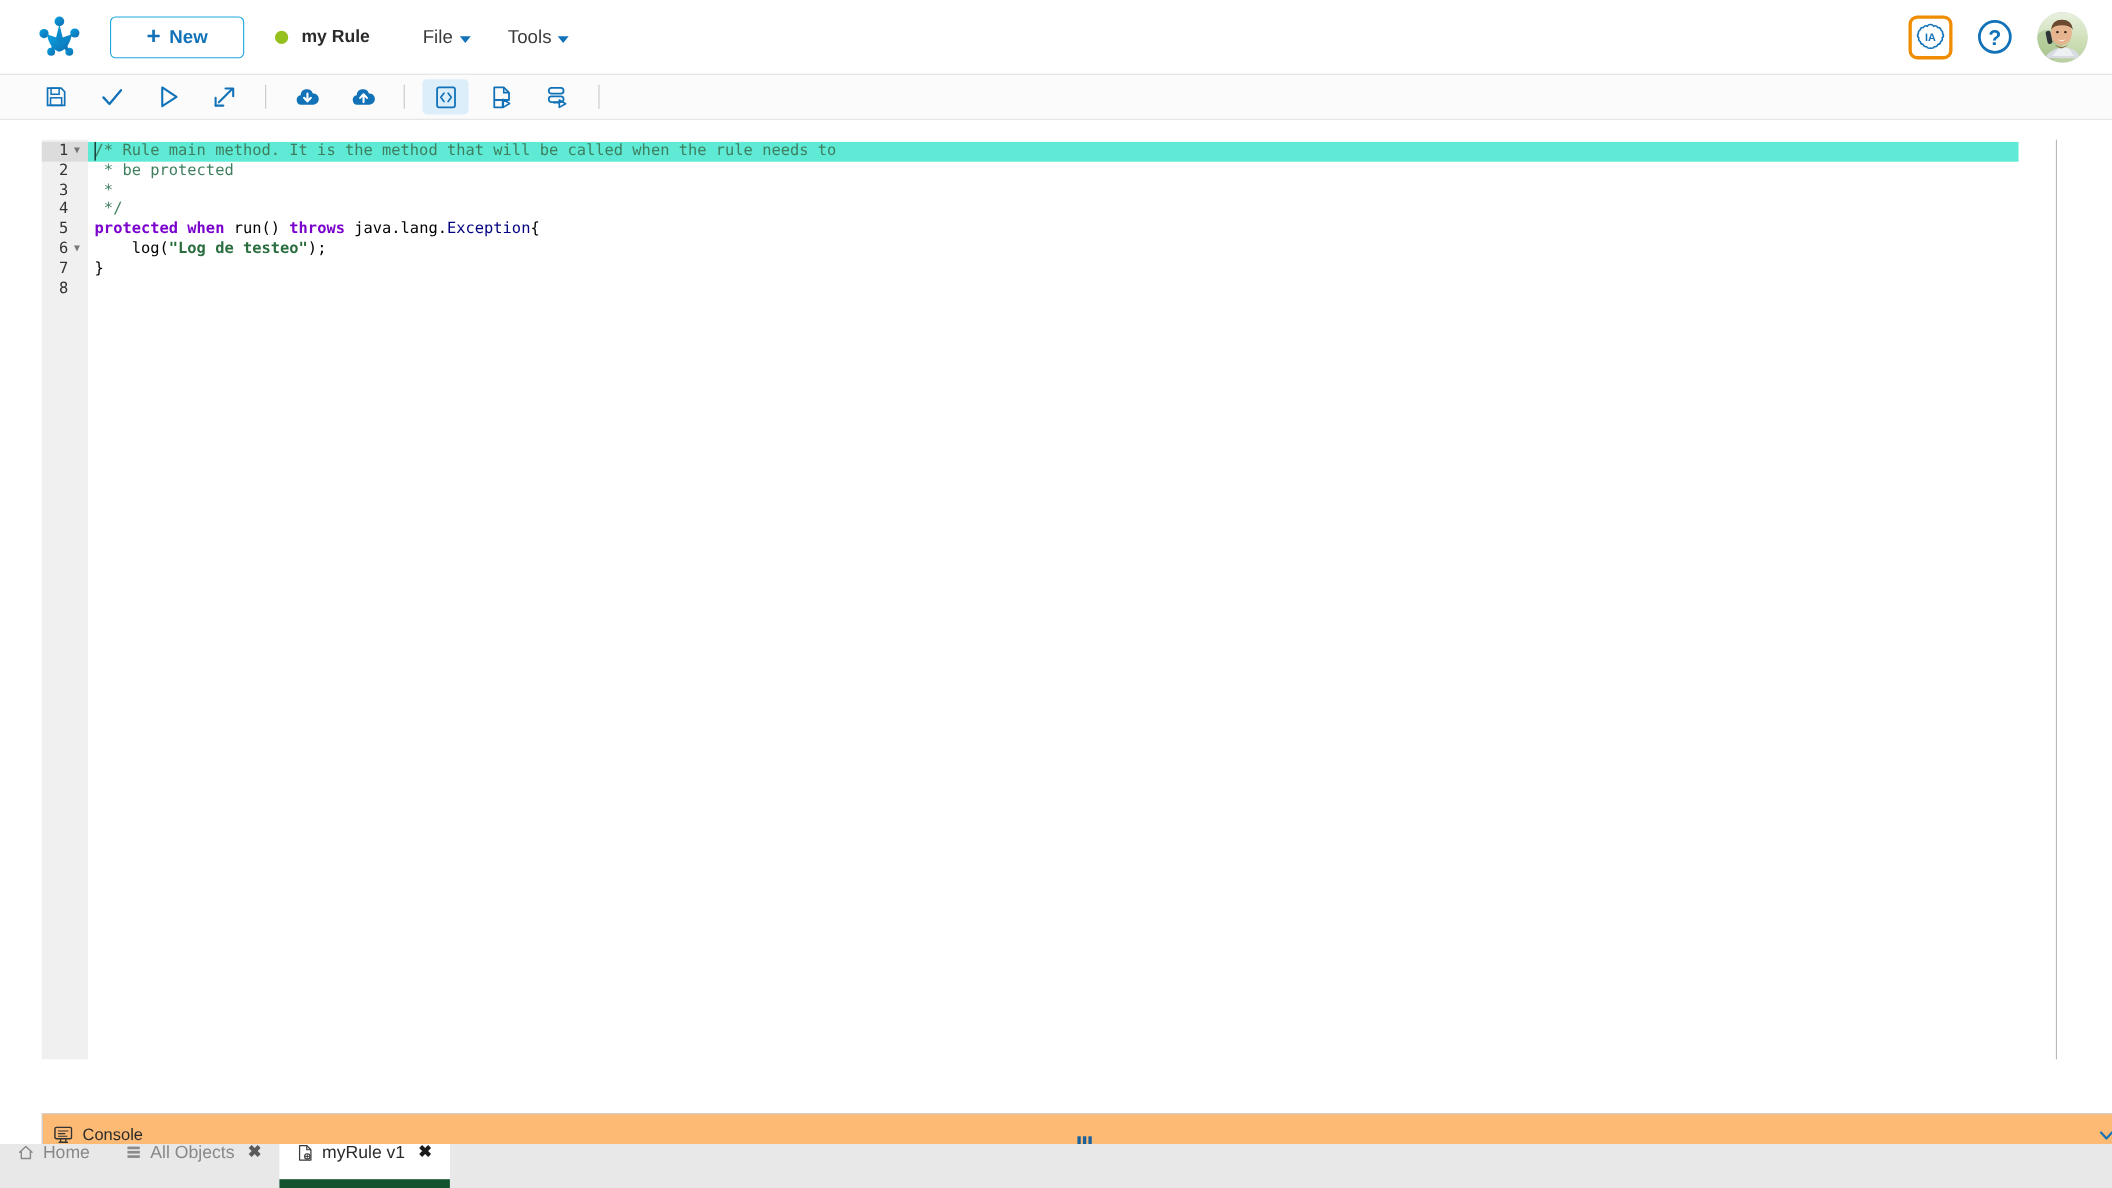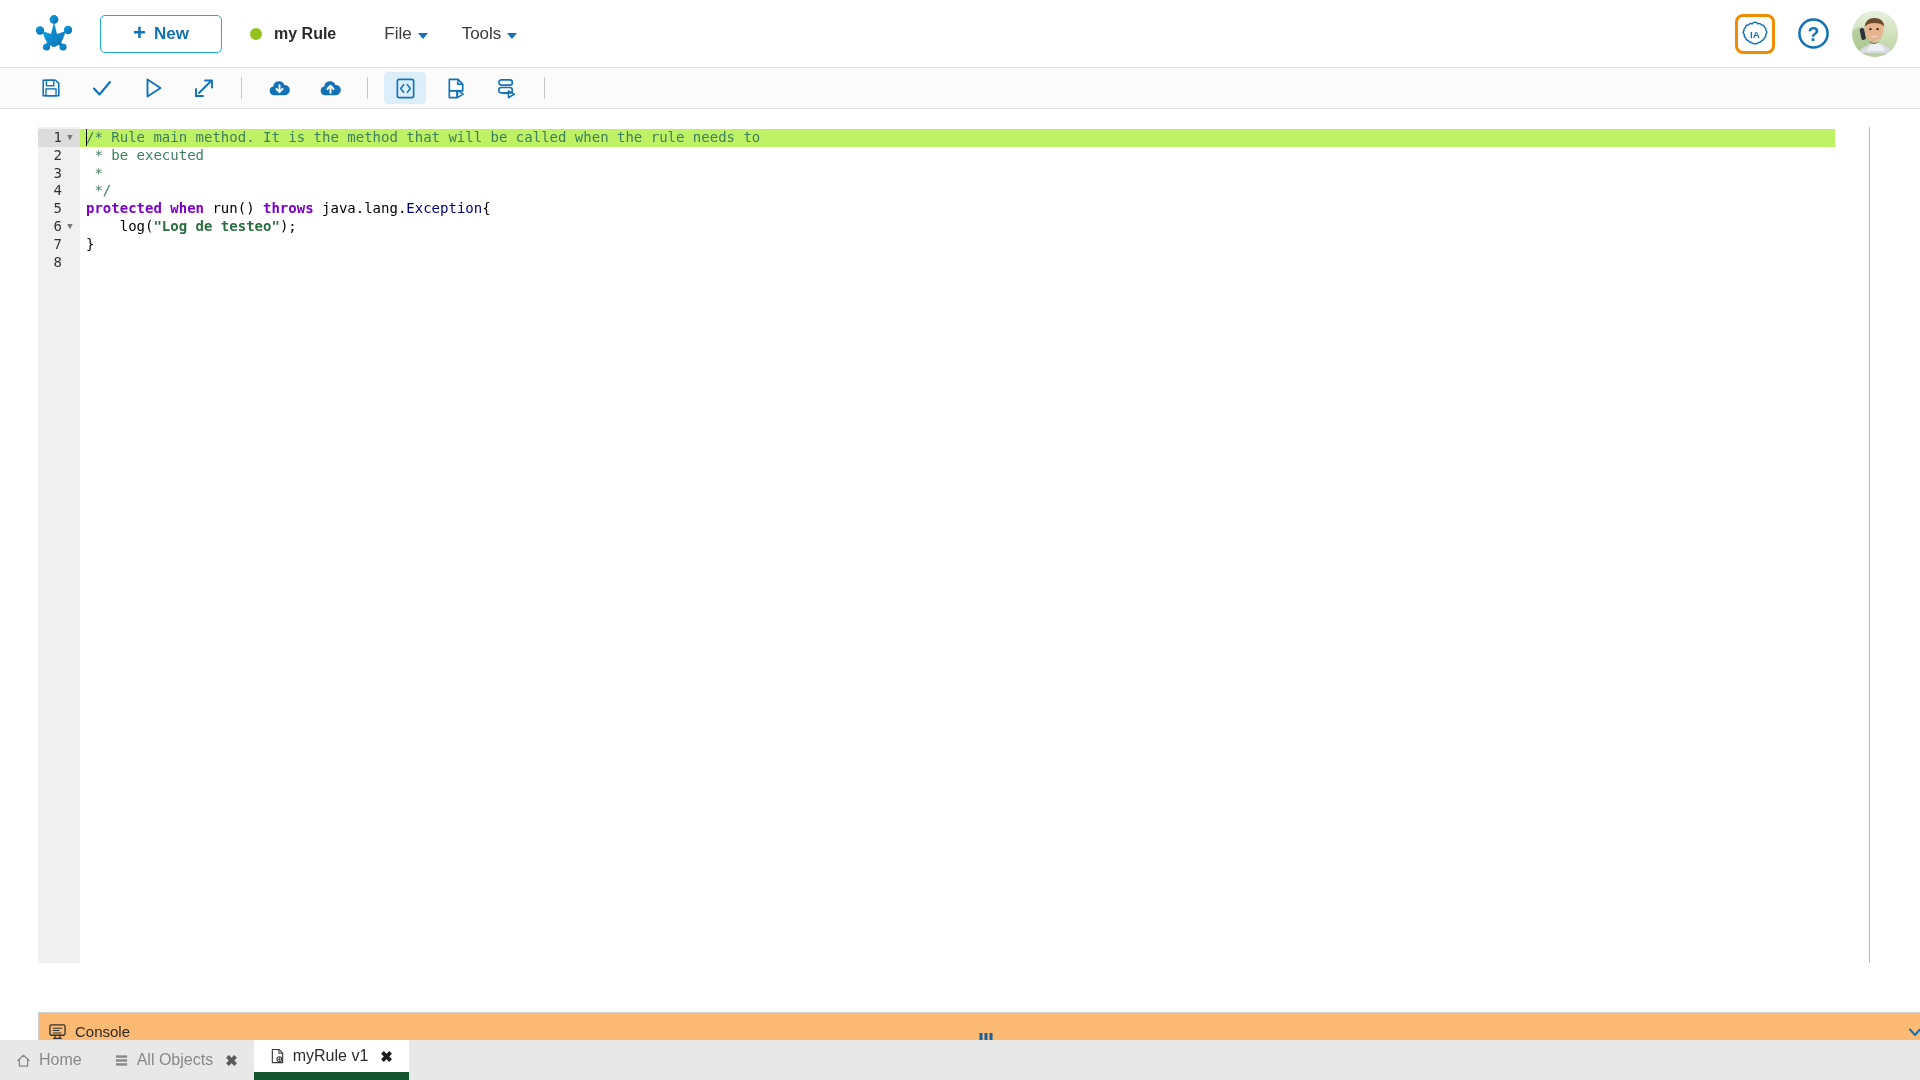--- a/index.html
+++ b/index.html
@@ -234,7 +234,7 @@
     padding-left: 6px;
   }
   .code-line.hl {
-    background: #bef264;
+    background: #5eead4;
     width: 1749px;
   }
   .tok-comment { color: #3f7f5f; }

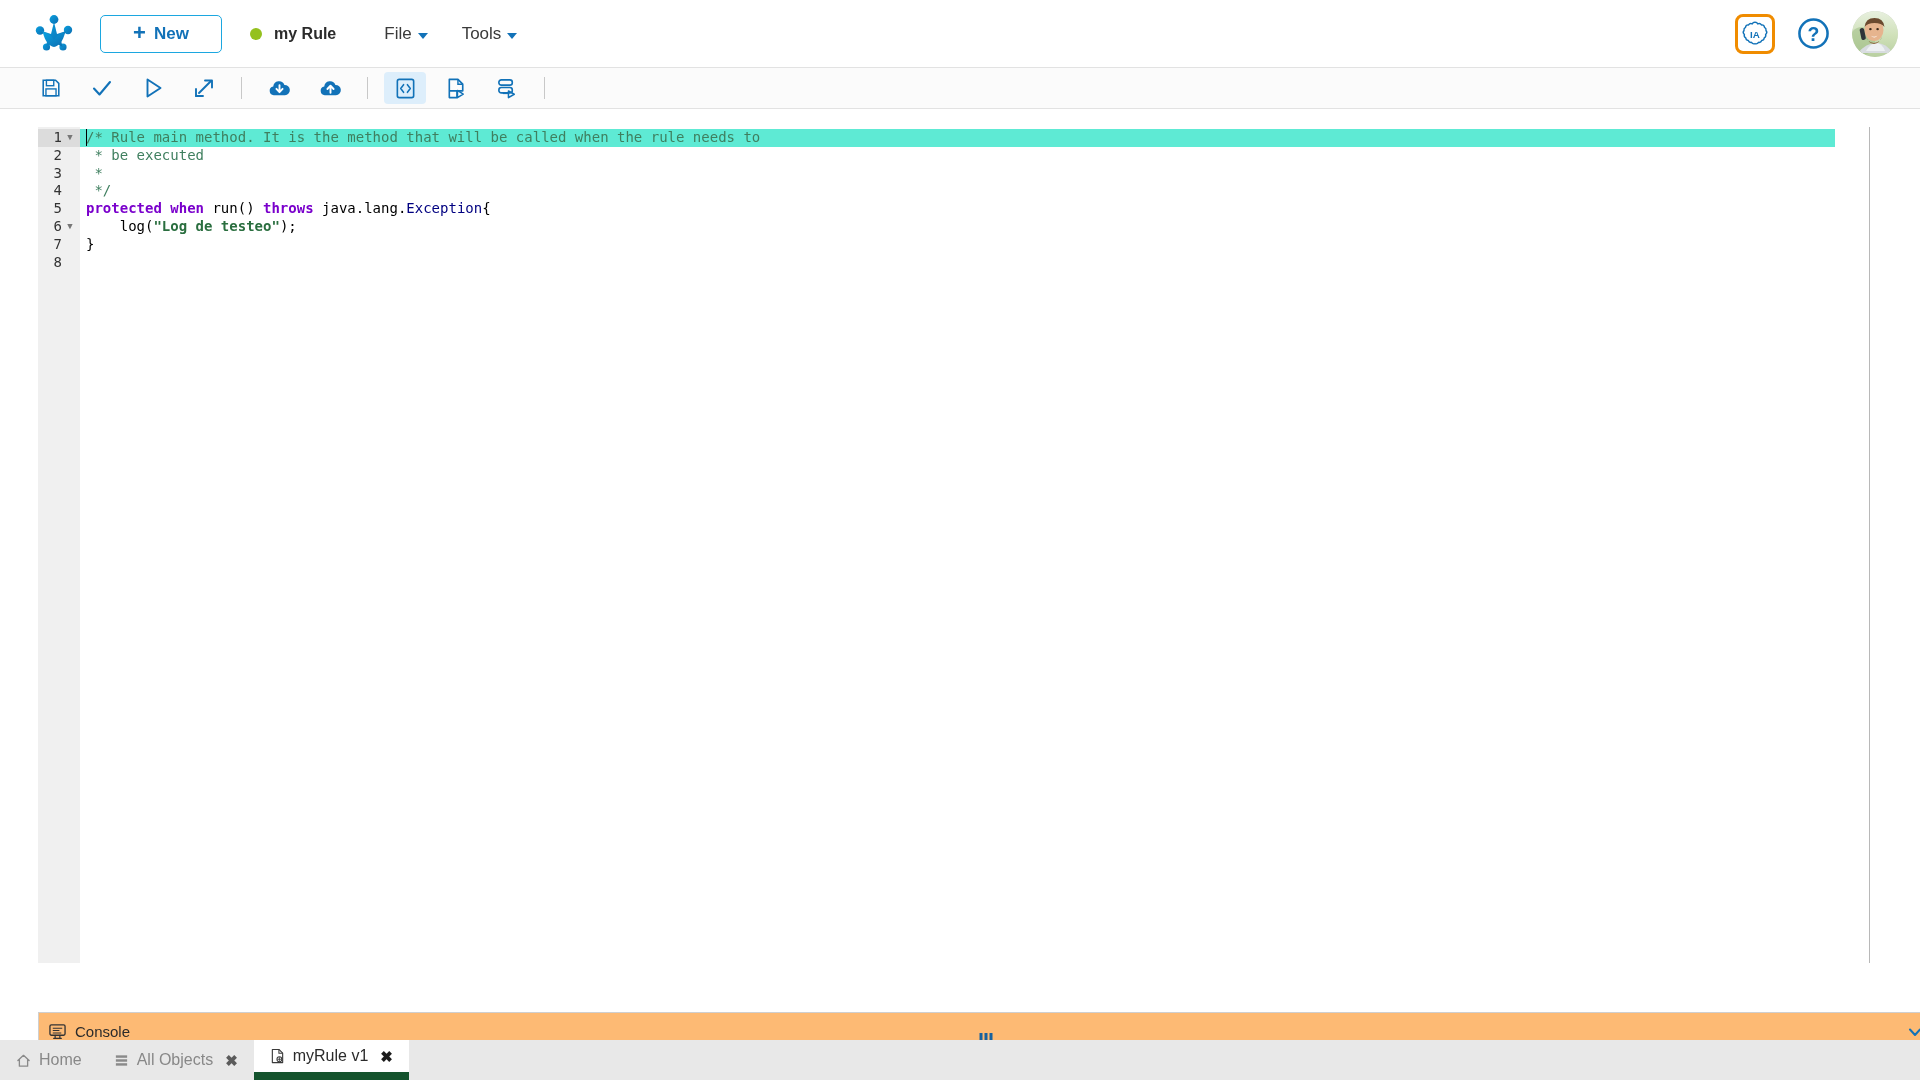--- a/index.html
+++ b/index.html
@@ -542,7 +542,7 @@
       <div class="code-pane" id="codePane">
         <div class="caret"></div>
       <div class="code-line hl"><span class="tok-comment">/* Rule main method. It is the method that will be called when the rule needs to</span></div>
-          <div class="code-line"><span class="tok-comment"> * be executed</span></div>
+          <div class="code-line"><span class="tok-comment"> * be protected</span></div>
           <div class="code-line"><span class="tok-comment"> *</span></div>
           <div class="code-line"><span class="tok-comment"> */</span></div>
           <div class="code-line"><span class="tok-kw">protected when </span><span class="tok-plain">run() </span><span class="tok-kw">throws </span><span class="tok-plain">java.lang.</span><span class="tok-type">Exception</span><span class="tok-plain">{</span></div>

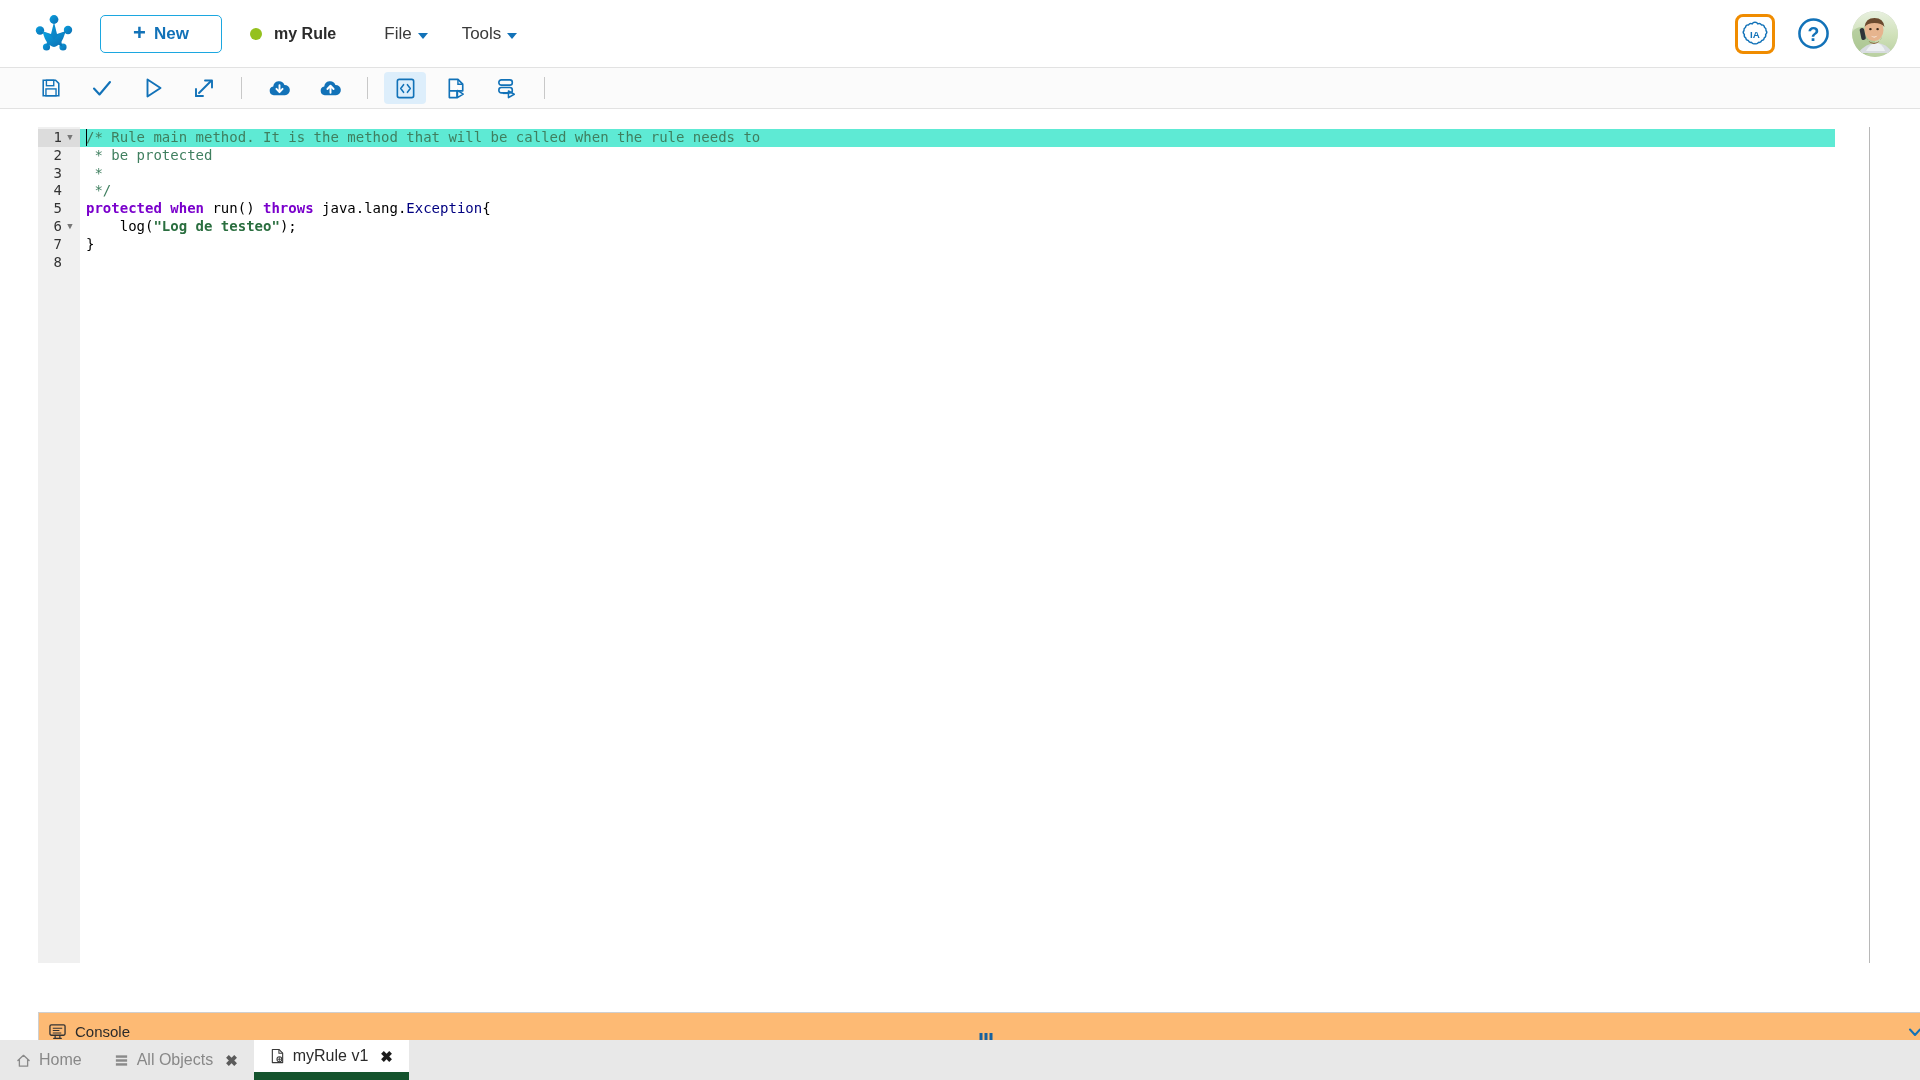--- a/index.html
+++ b/index.html
@@ -306,7 +306,6 @@
   .tab {
     height: 40px;
     display: flex;
-    align-items: center;
     gap: 8px;
     padding: 0 16px;
     font-size: 16px;

